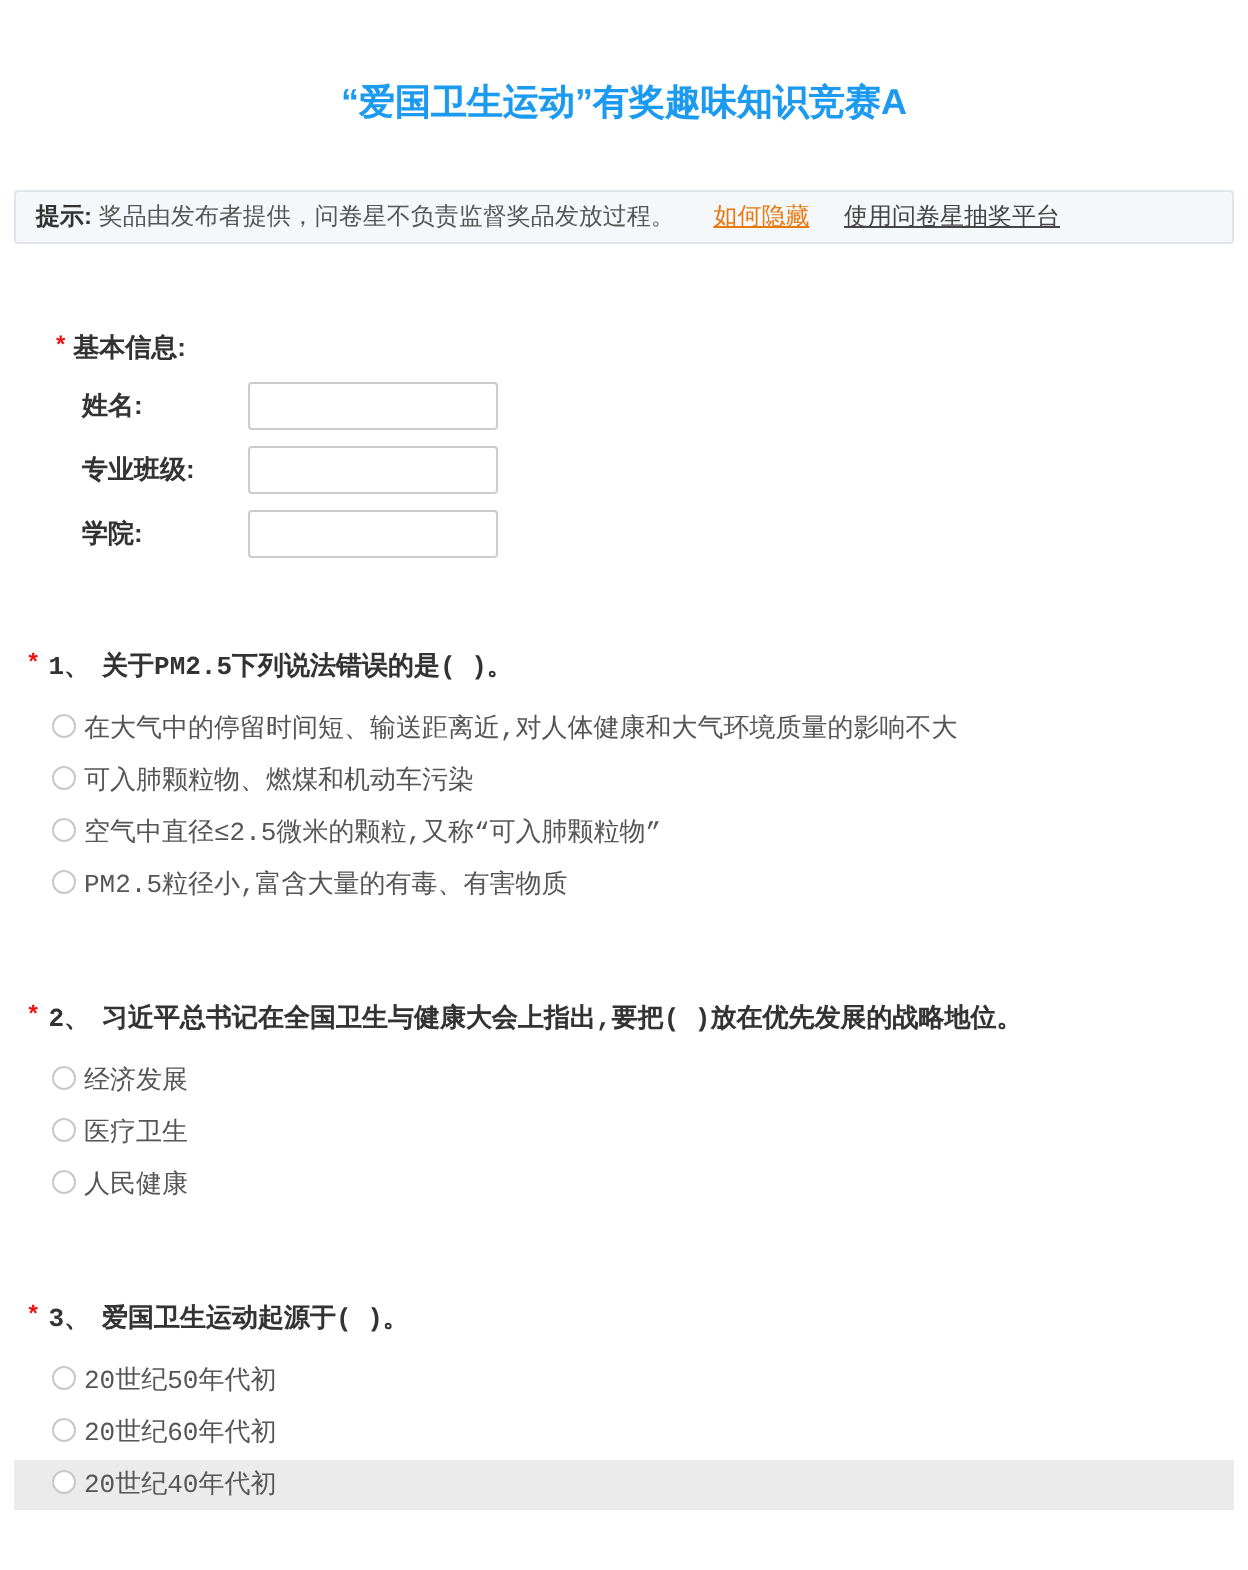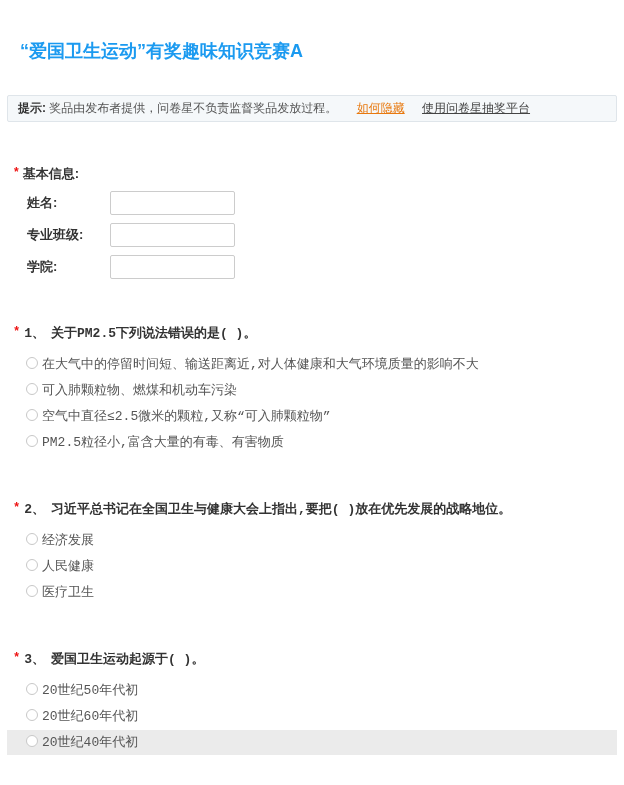--- a/index.html
+++ b/index.html
@@ -15,6 +15,7 @@
   
   .page-title {
     margin: 40px 20px 0;
+    text-align: center;
     font-size: 18px;
     line-height: 22px;
     font-weight: bold;

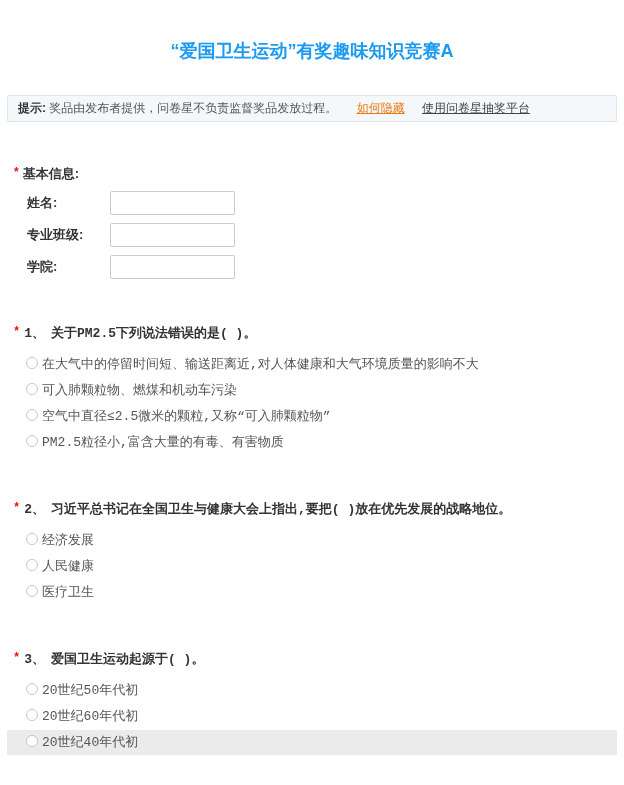--- a/index.html
+++ b/index.html
@@ -55,7 +55,7 @@
     top: -2px;
   }
   
-  .basic-info { margin: 43px 8px 0; padding-left: 6px; }
+  .basic-info { margin: 43px 22px 0; padding-left: 6px; }
   .section-title { font-size: 13px; font-weight: bold; color: #333; }
   .field-row { display: flex; align-items: center; margin-top: 8px; height: 24px; }
   .field-label {

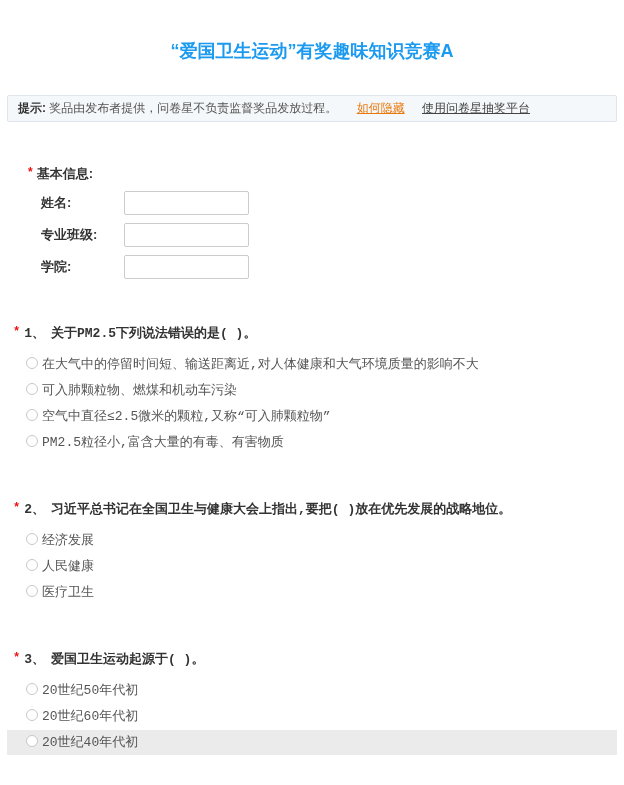--- a/index.html
+++ b/index.html
@@ -175,11 +175,11 @@
     </div>
     <div class="option">
       <span class="radio"></span>
+      <span>医疗卫生</span>
+    </div>
+    <div class="option">
+      <span class="radio"></span>
       <span>人民健康</span>
-    </div>
-    <div class="option">
-      <span class="radio"></span>
-      <span>医疗卫生</span>
     </div>
   </div>
 </div>

